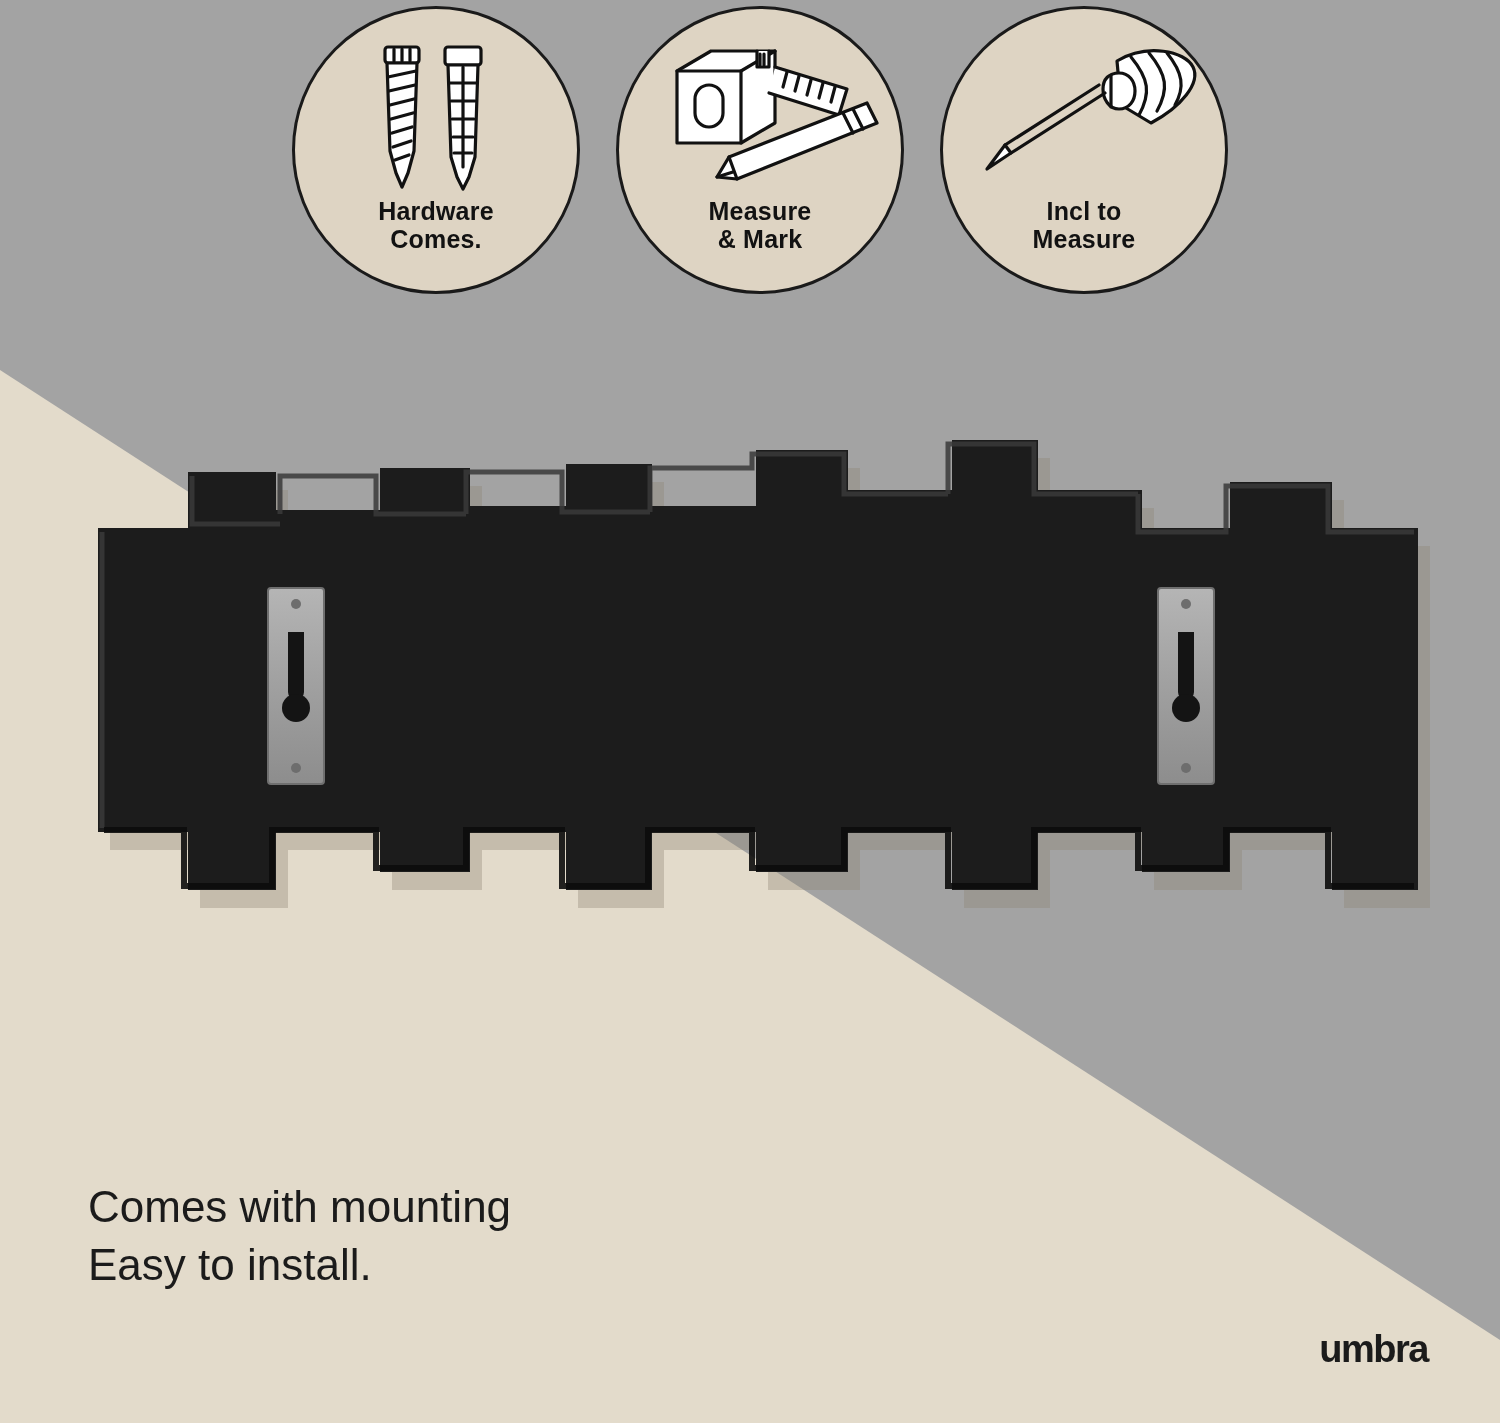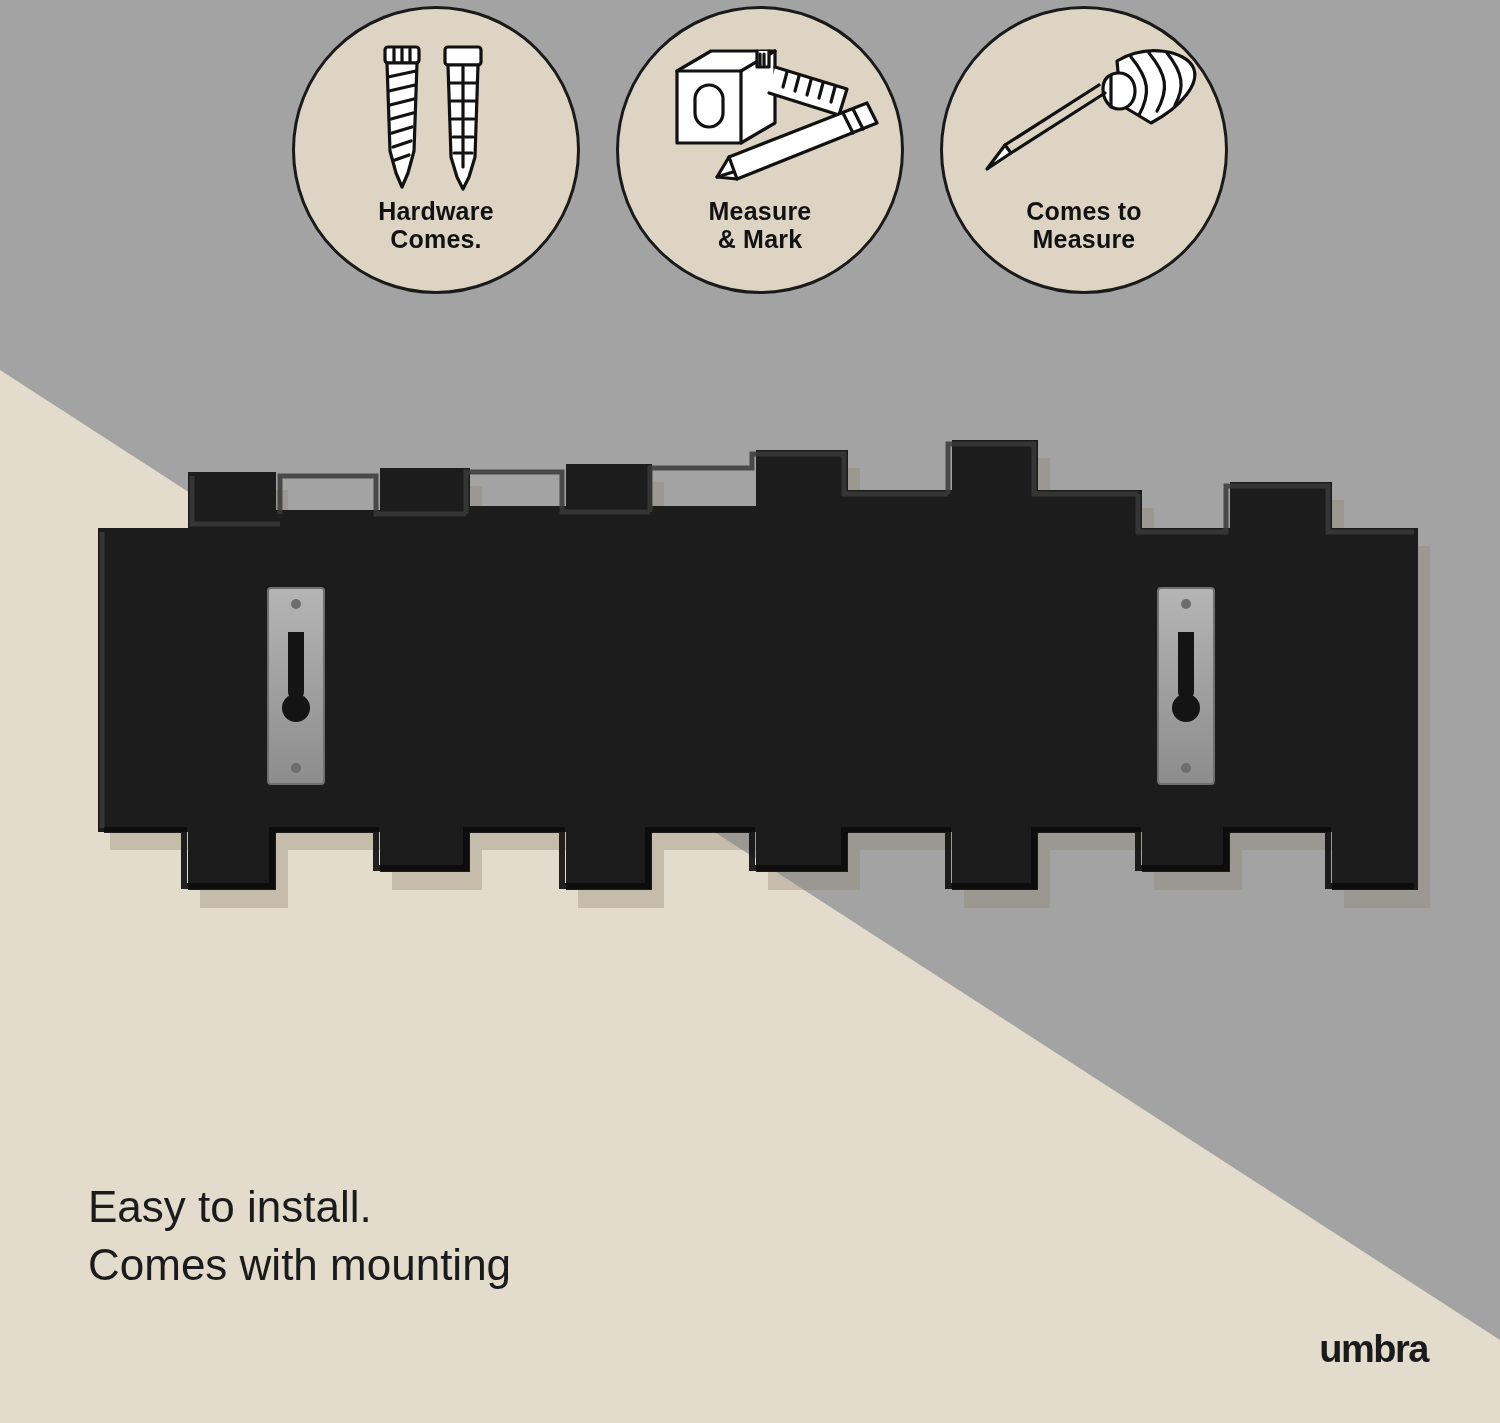--- a/index.html
+++ b/index.html
@@ -206,7 +206,7 @@
         </svg>
       </div>
       <div class="badge-label">
-        <span>Comes to</span><br>
+        <span>Incl to</span><br>
         <span>Measure</span>
       </div>
     </div>

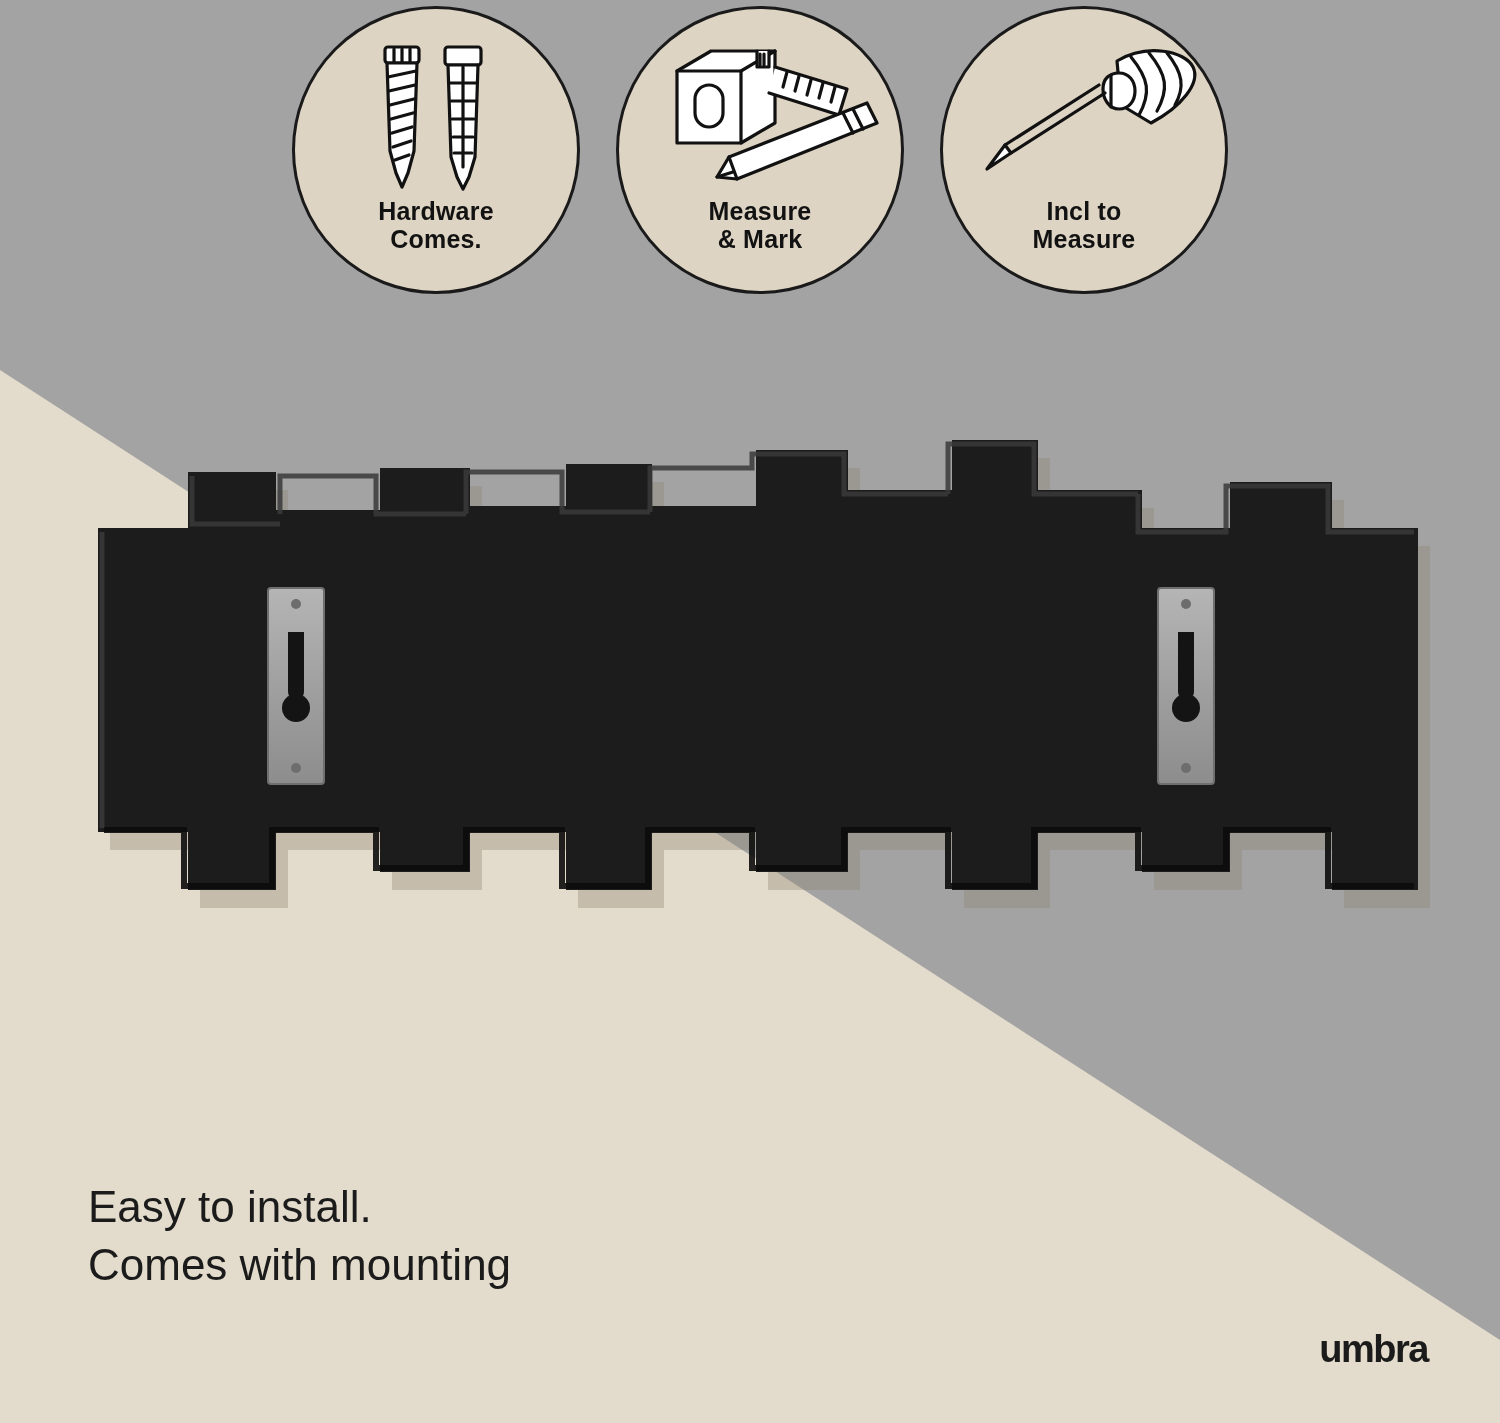--- a/index.html
+++ b/index.html
@@ -279,8 +279,8 @@
   </div>
 
   <div id="caption">
+    <div>Comes with mounting</div>
     <div>Easy to install.</div>
-    <div>Comes with mounting</div>
   </div>
 
   <div id="brand">umbra</div>

